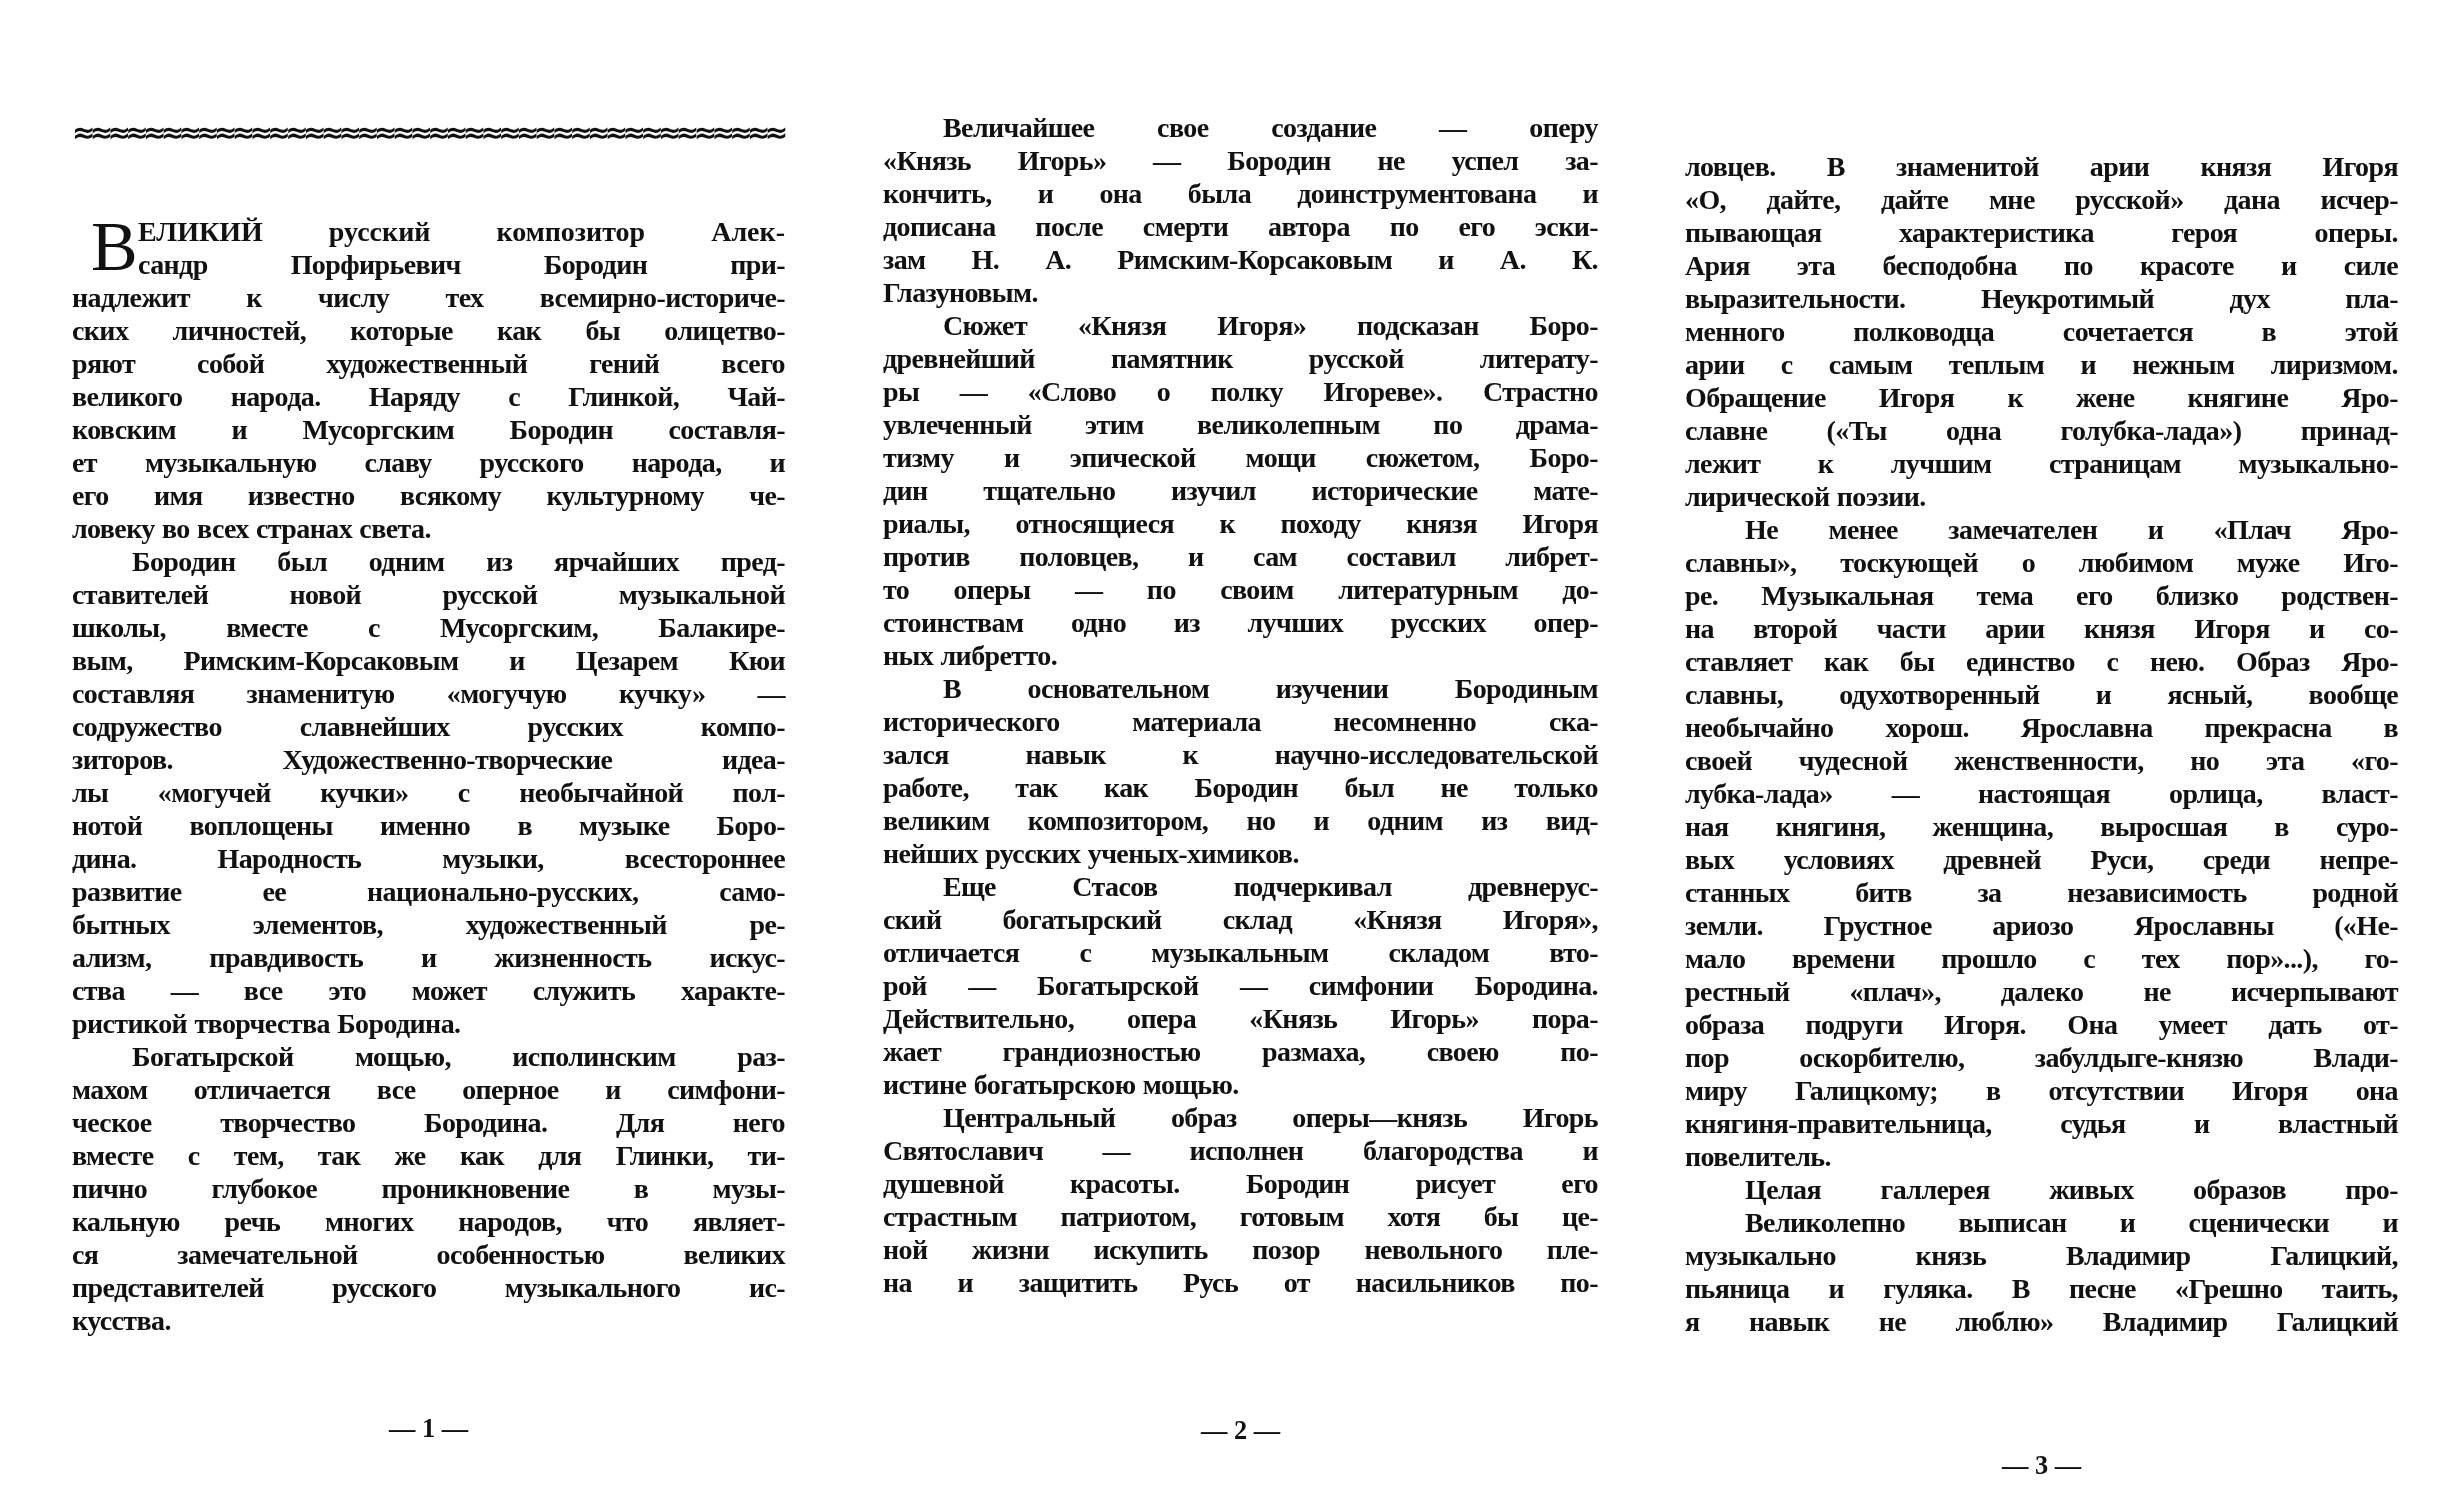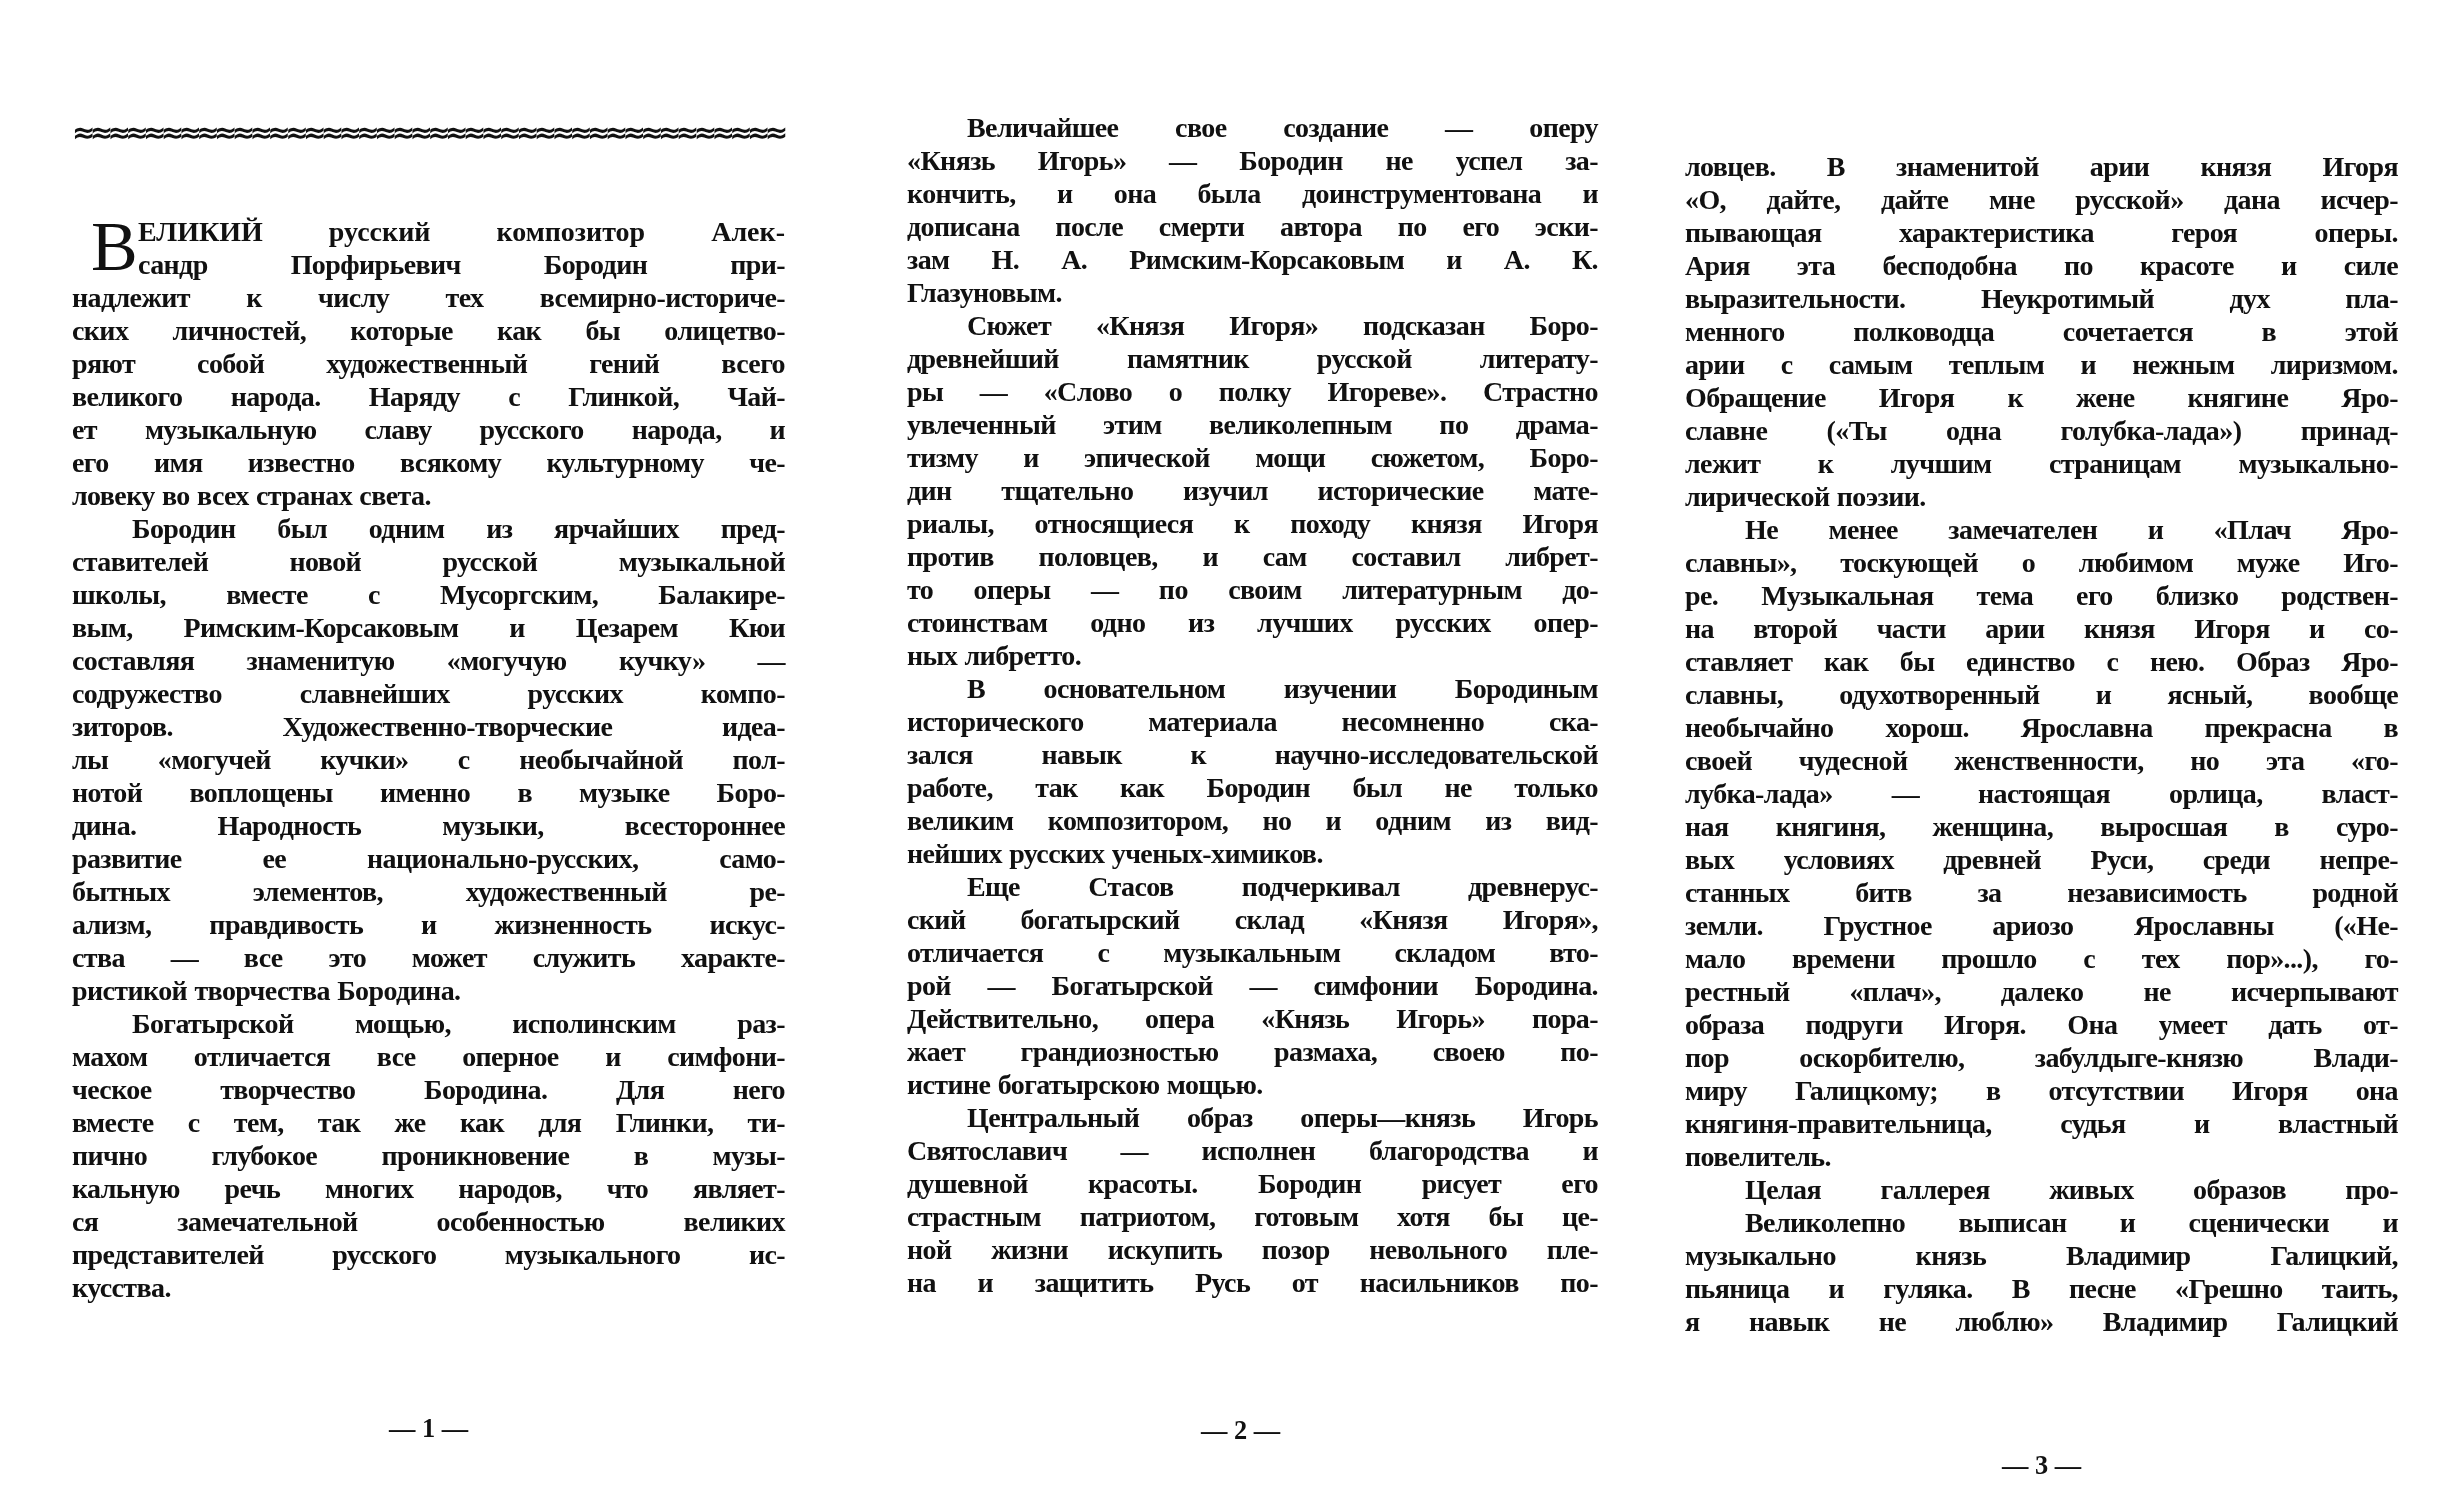--- a/index.html
+++ b/index.html
@@ -49,7 +49,7 @@
       transform-origin: left top;
     }
     #col1 .text { top: 215px; }
-    #col2 .text { top: 111px; margin-left: 24px; }
+    #col2 .text { top: 111px; }
     #col3 .text { top: 111px; }
 
     .line {

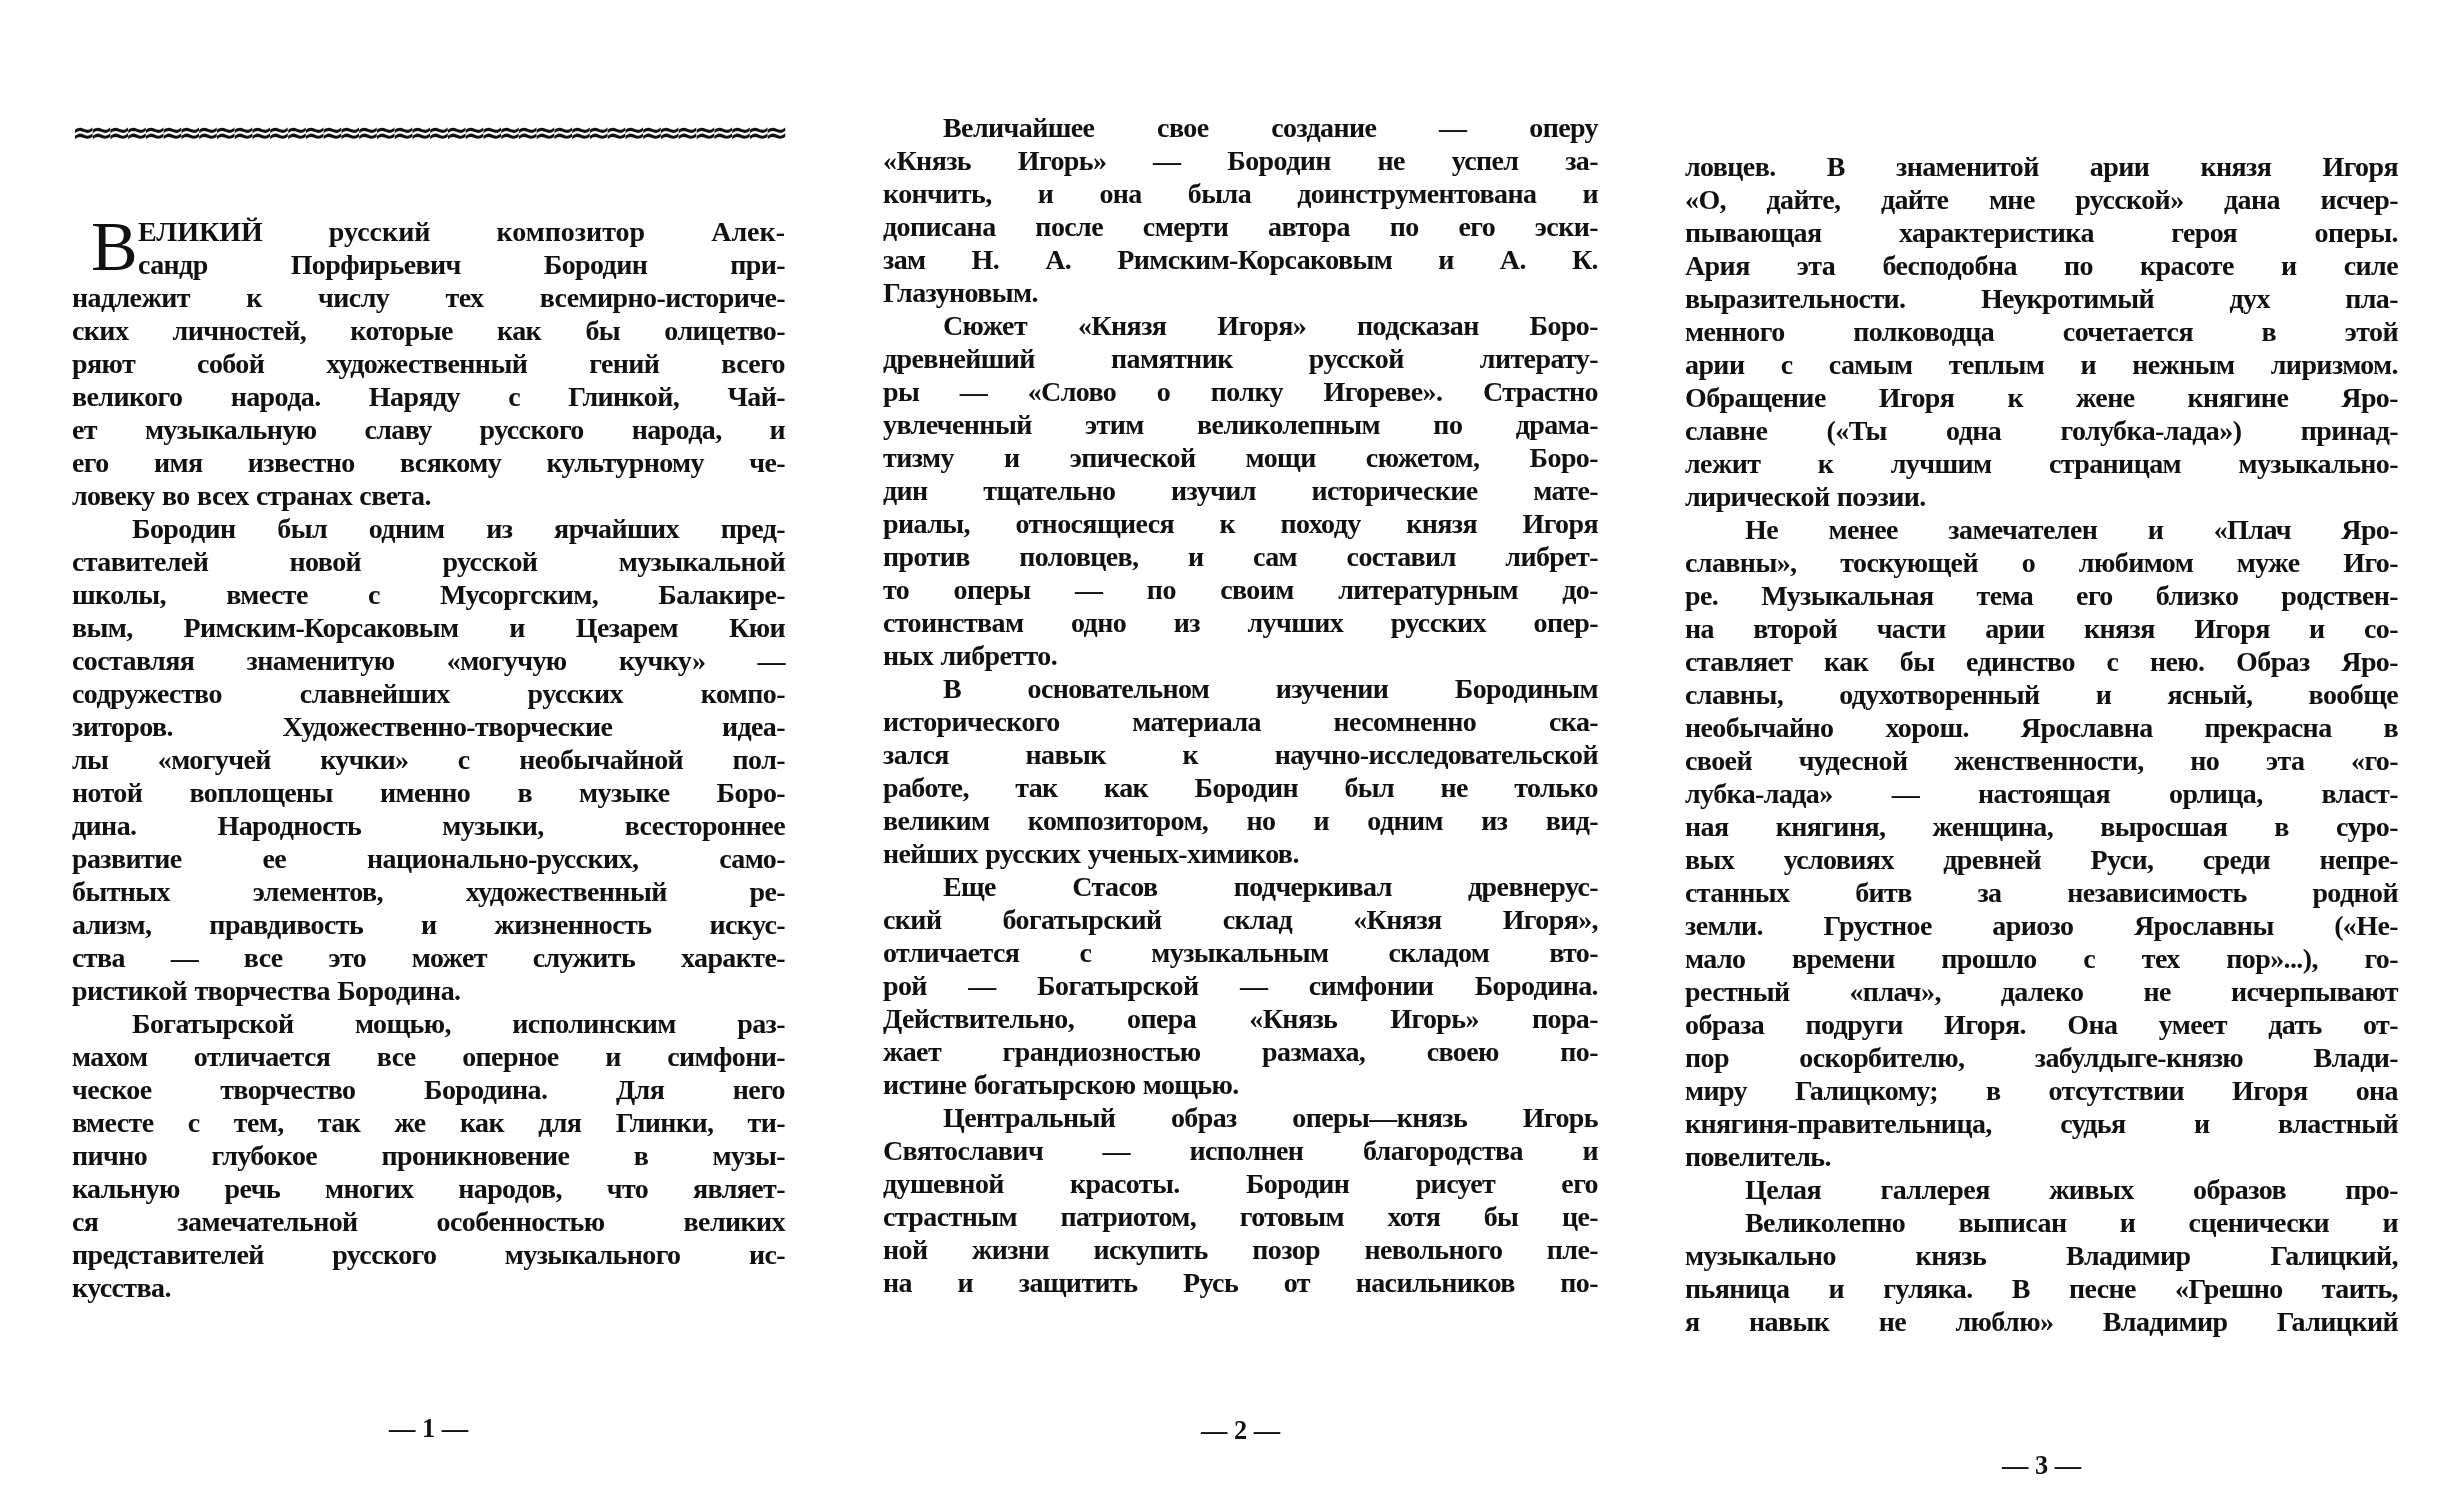--- a/index.html
+++ b/index.html
@@ -108,6 +108,7 @@
     <span class="line">ских личностей, которые как бы олицетво-</span>
     <span class="line">ряют собой художественный гений всего</span>
     <span class="line">великого народа. Наряду с Глинкой, Чай-</span>
+    <span class="line">ковским и Мусоргским Бородин составля-</span>
     <span class="line">ет музыкальную славу русского народа, и</span>
     <span class="line">его имя известно всякому культурному че-</span>
     <span class="line last">ловеку во всех странах света.</span>

